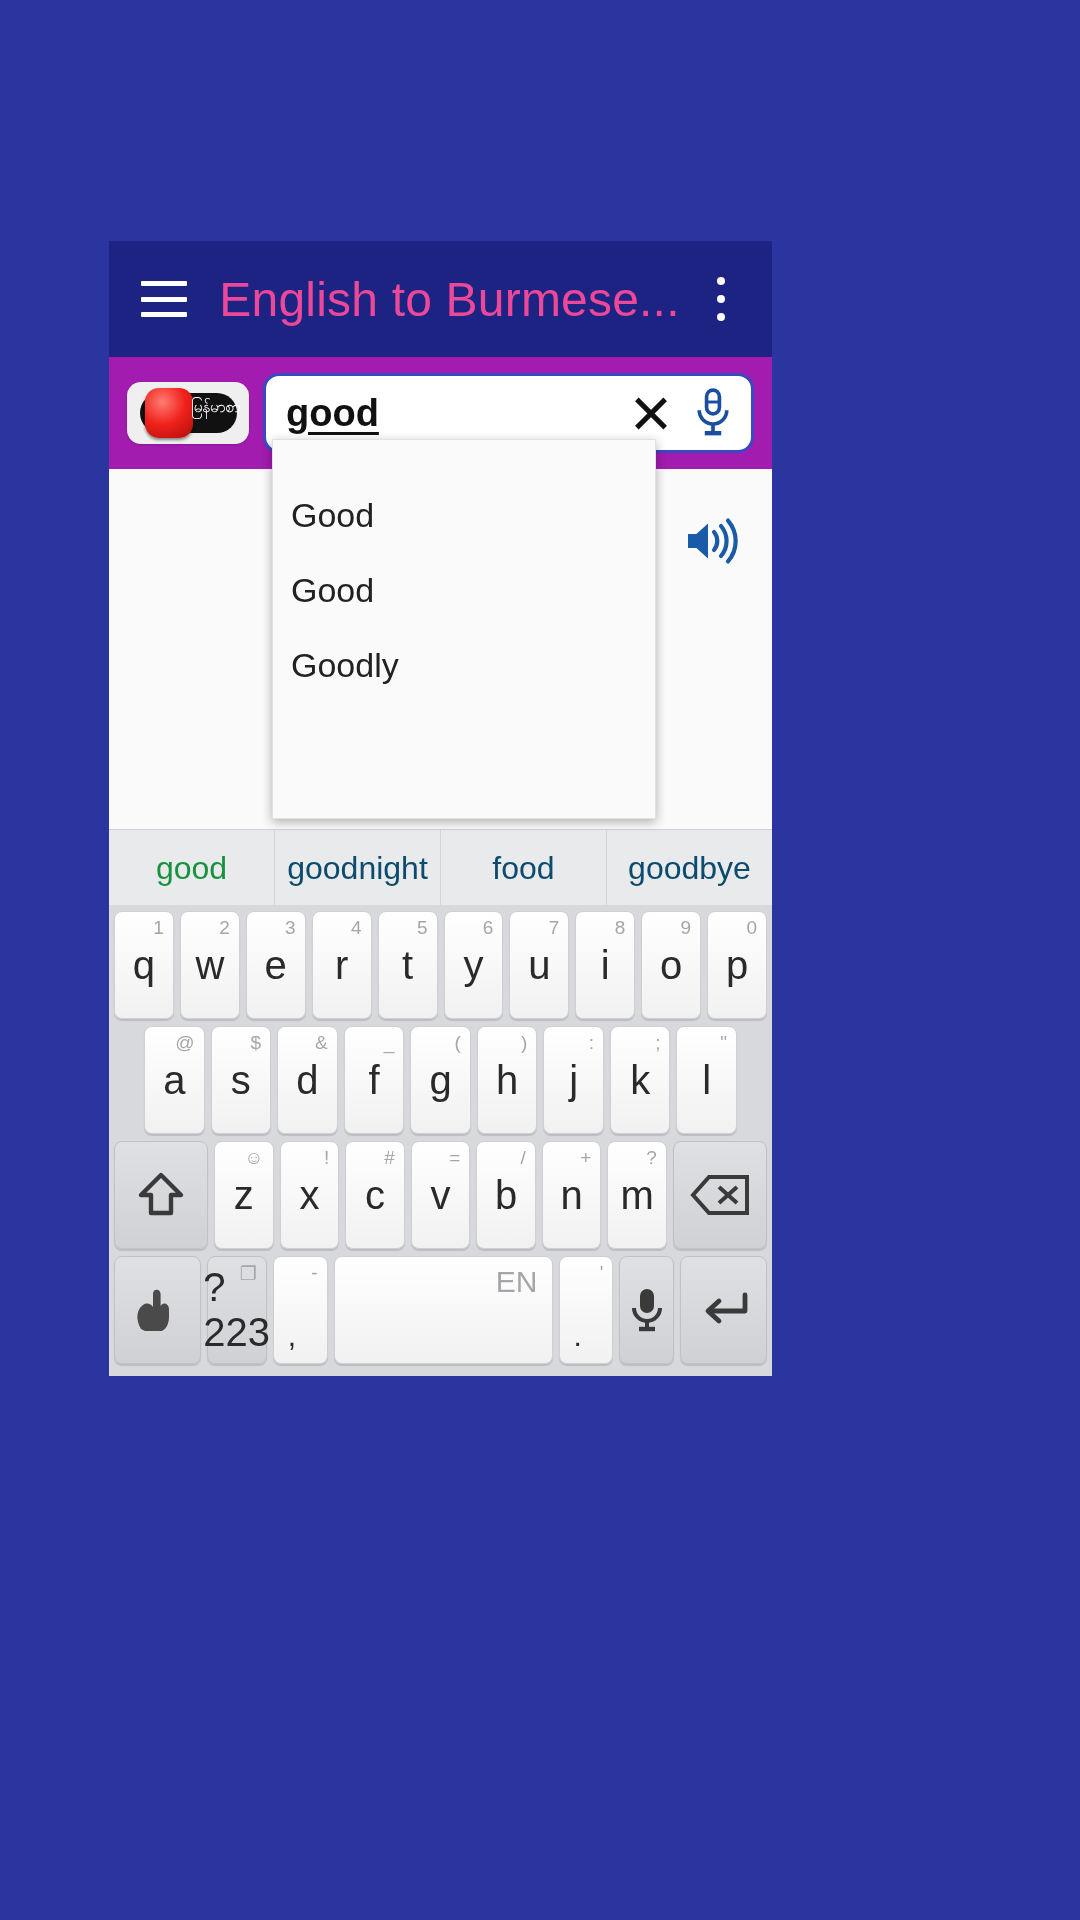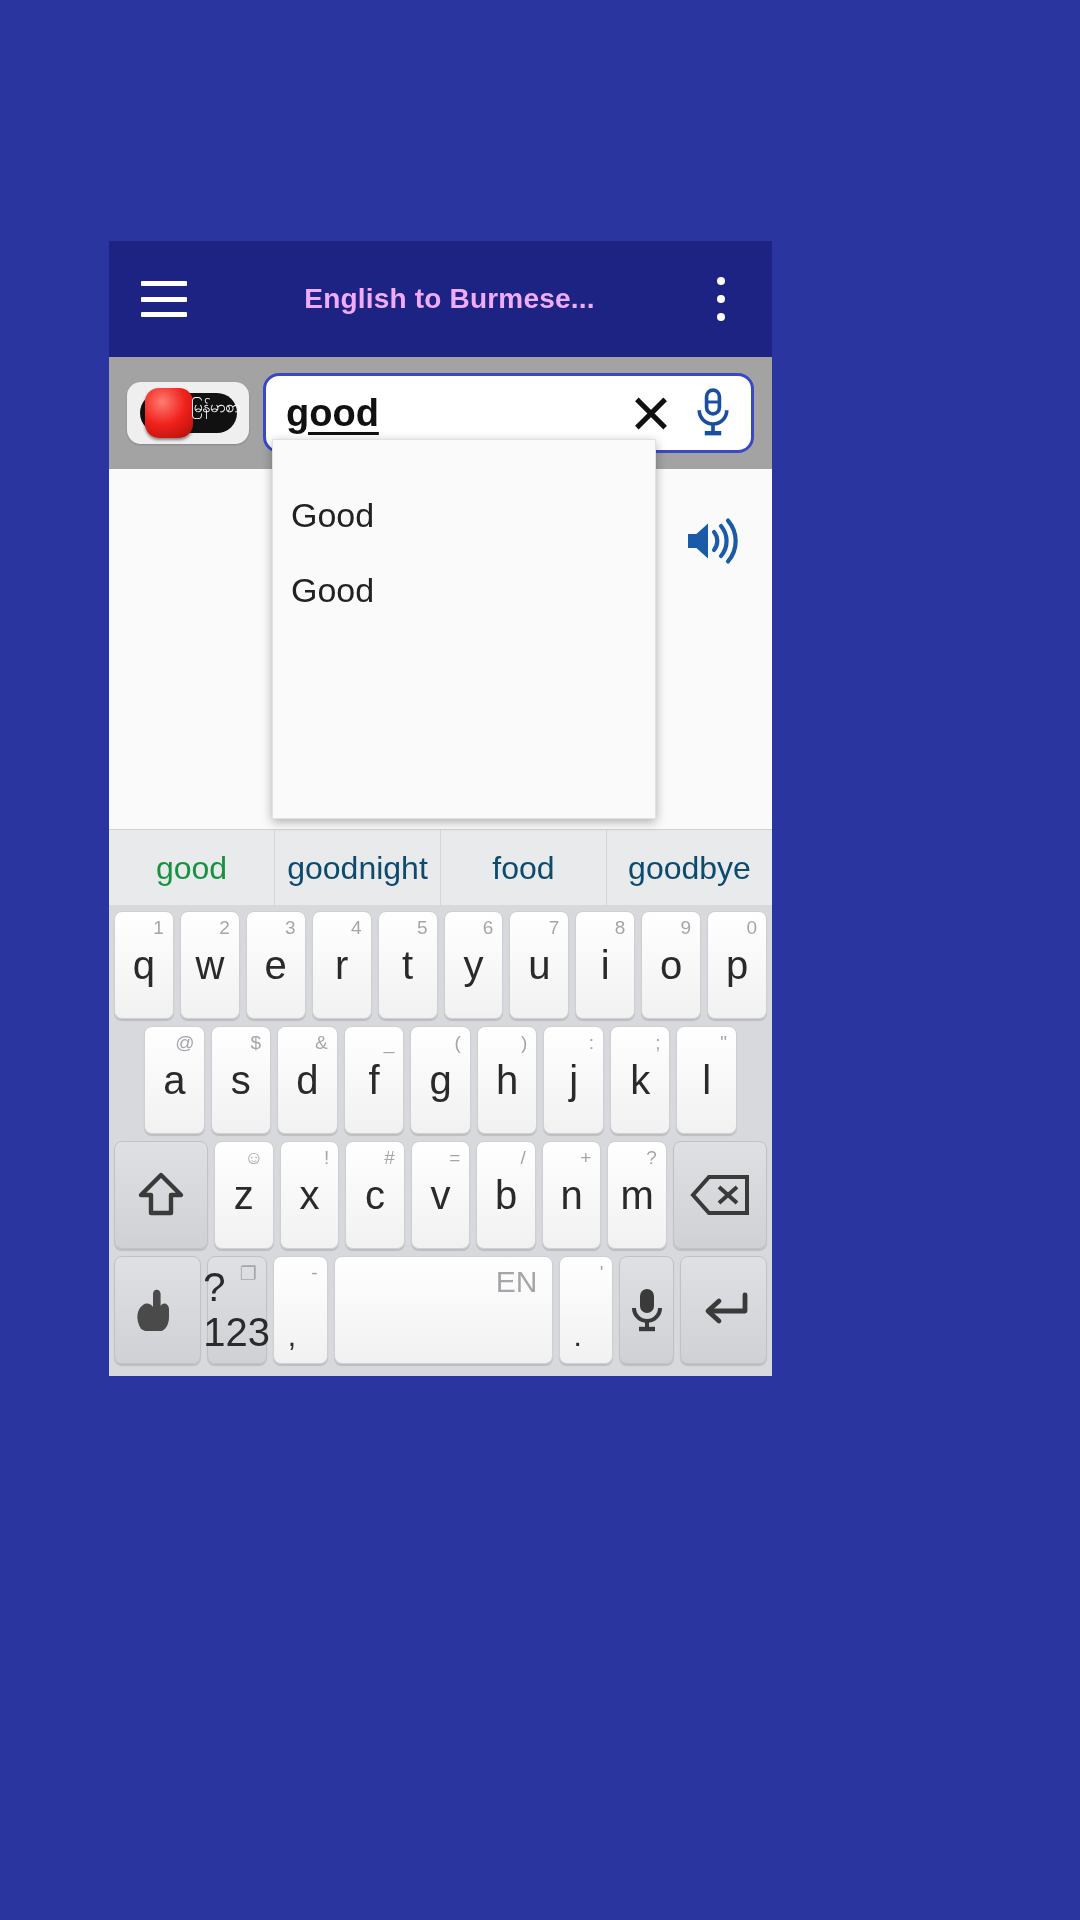--- a/index.html
+++ b/index.html
@@ -40,9 +40,9 @@
   .appbar-title {
     flex: 1 1 auto;
     text-align: center;
-    color: #f0abfc;
-    font-size: 28px;
-    font-weight: 700;
+    color: #ec4899;
+    font-size: 48px;
+    font-weight: 400;
     white-space: nowrap;
     overflow: hidden;
     margin: 0 4px 0 10px;

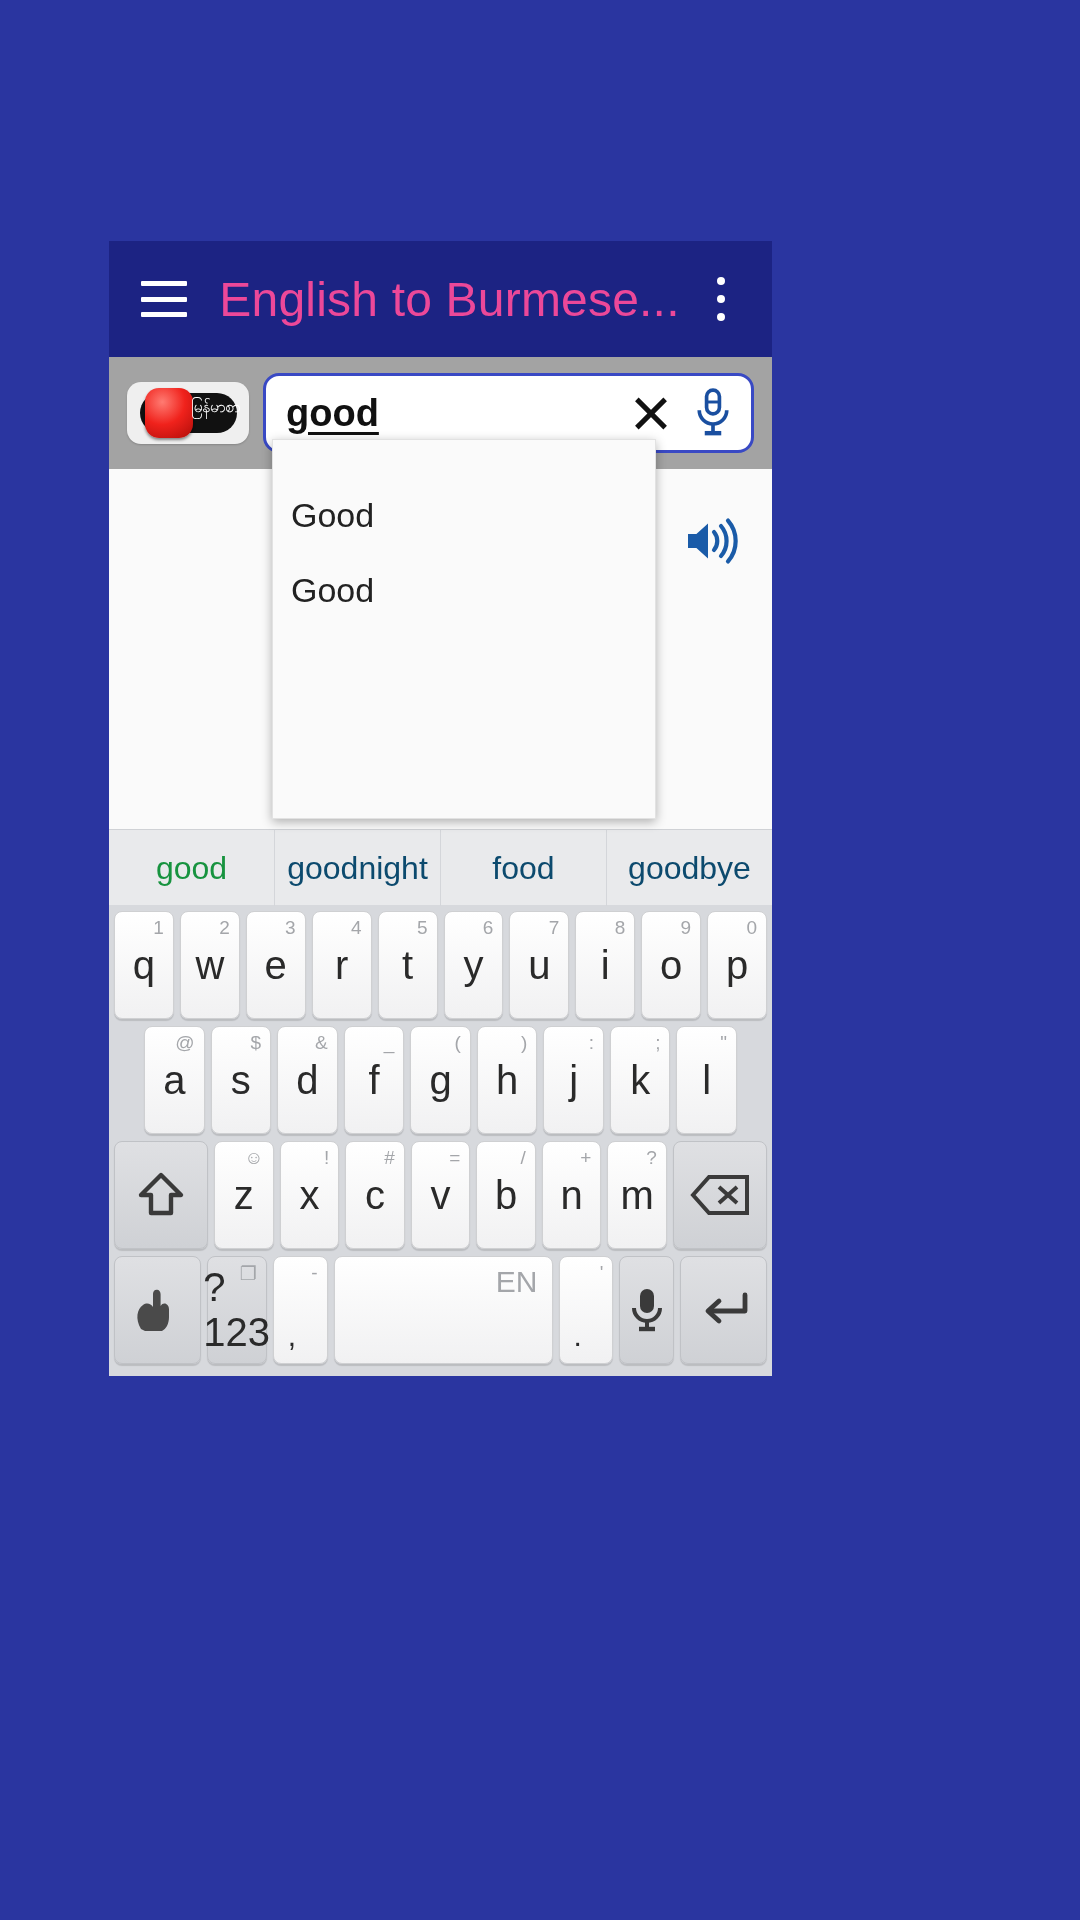--- a/index.html
+++ b/index.html
@@ -60,7 +60,7 @@
   
   .searchrow {
     height: 112px;
-    background: #a3a3a3;
+    background: #a21caf;
     display: flex; align-items: center;
     padding: 0 18px;
     position: relative;

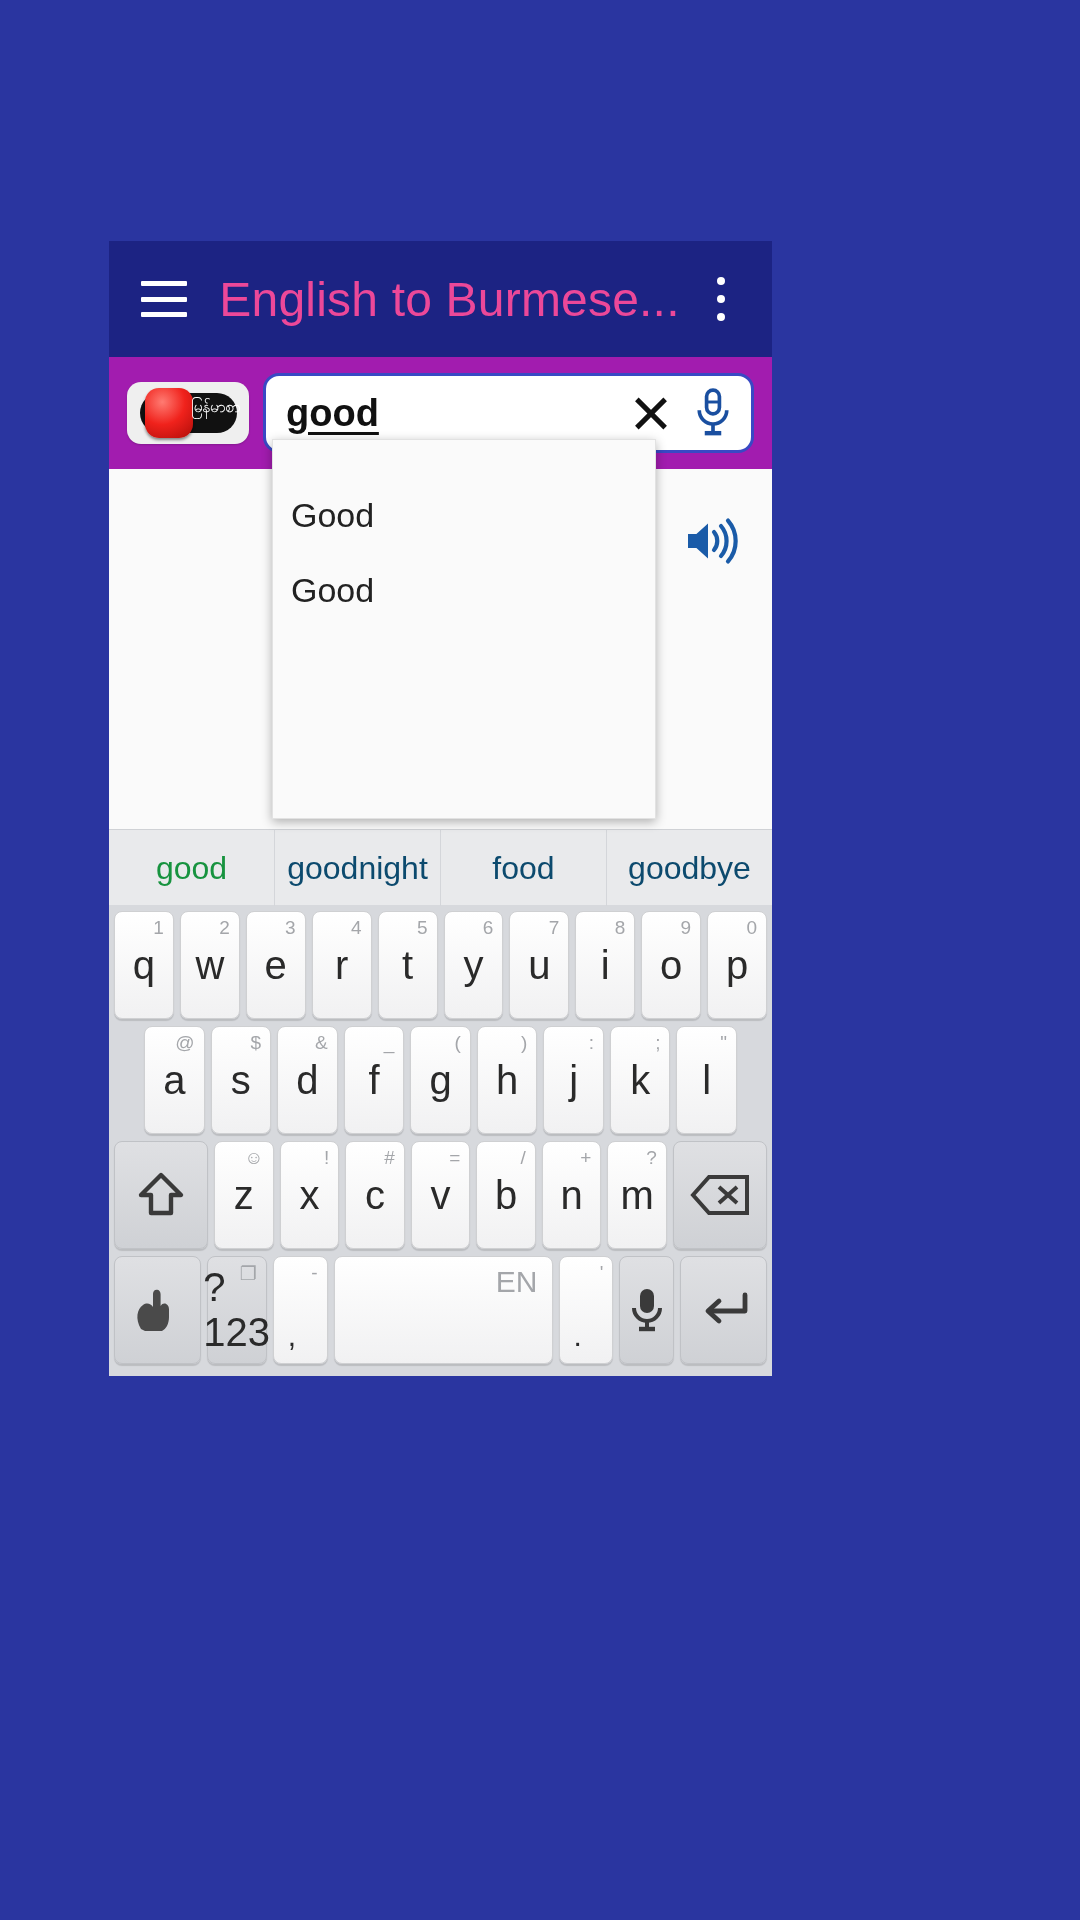--- a/index.html
+++ b/index.html
@@ -281,6 +281,7 @@
       <div class="dropdown">
         <div class="opt">Good</div>
         <div class="opt">Good</div>
+        <div class="opt">Goodly</div>
       </div>
     </div>
 

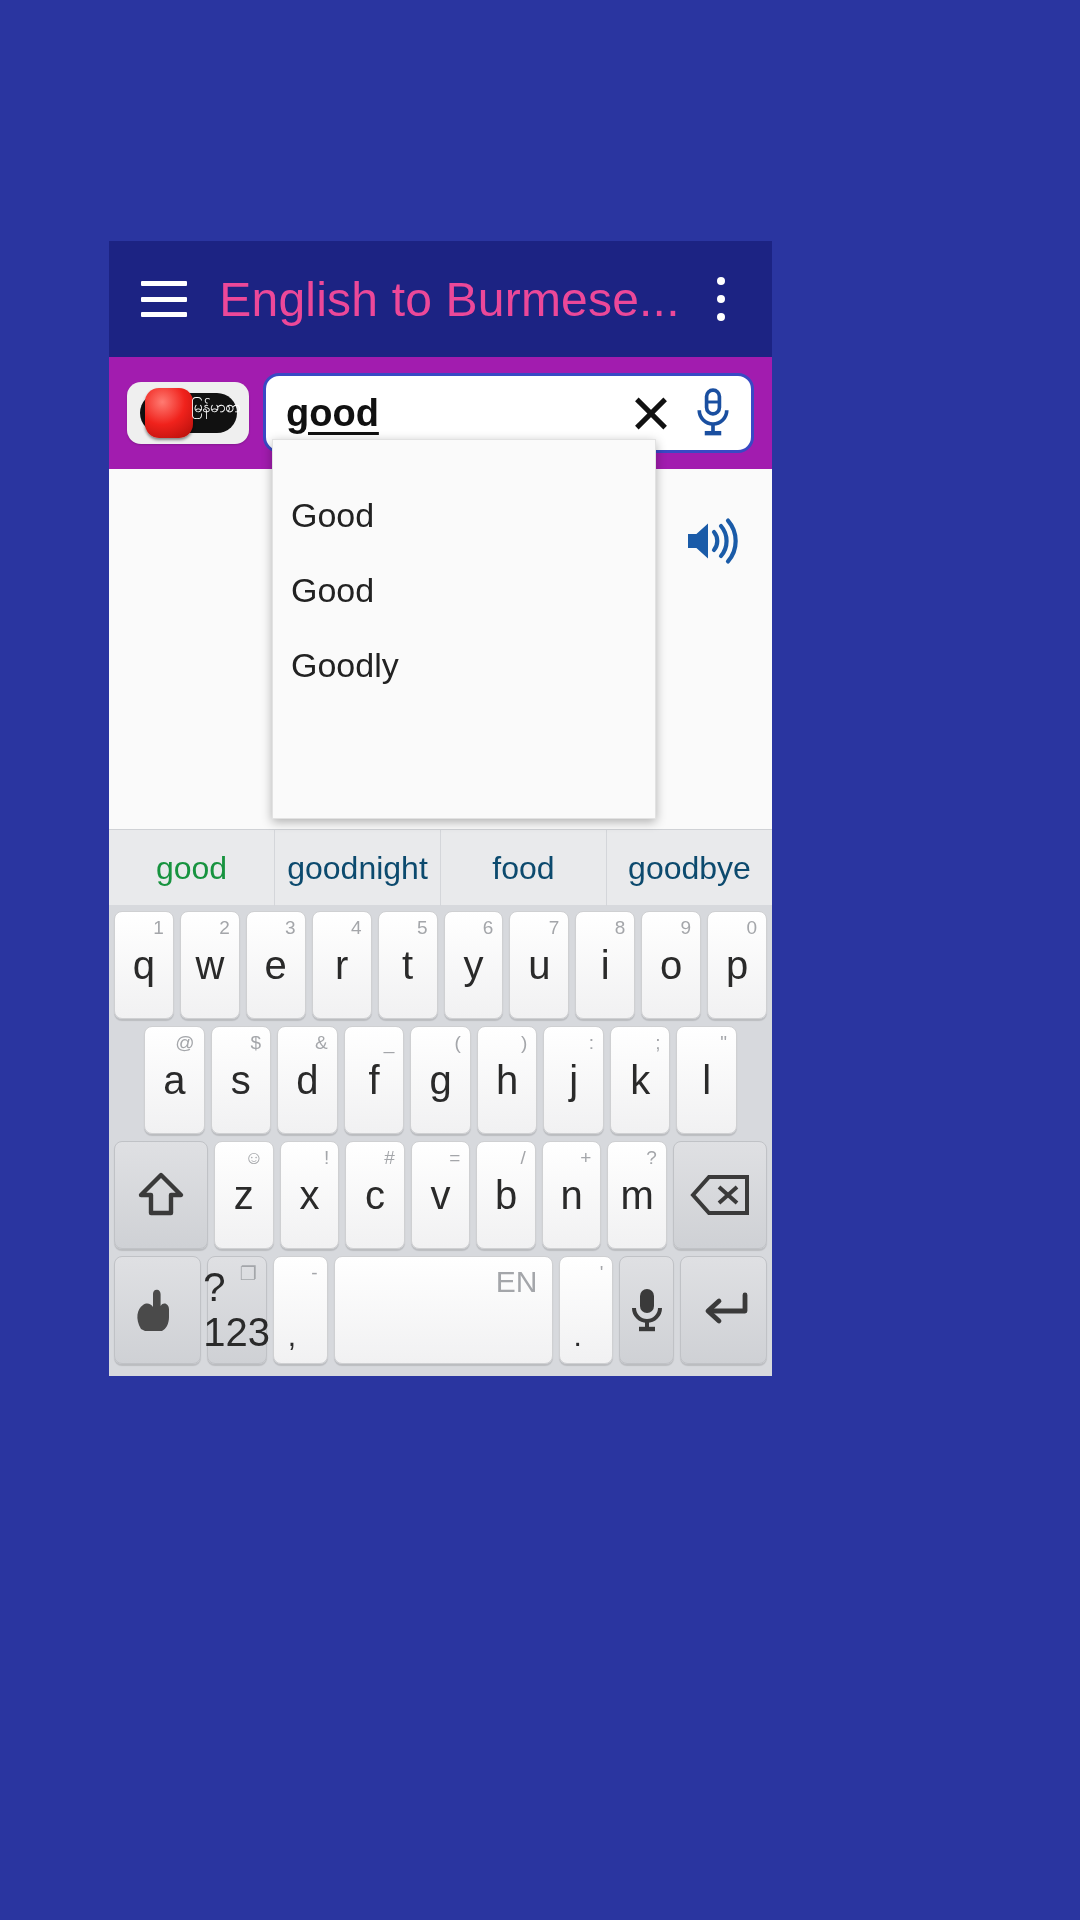--- a/index.html
+++ b/index.html
@@ -429,7 +429,7 @@
           </div>
           <div class="key mod">
             <span class="hint">❐</span>
-            <span>?123</span>
+            <span>?223</span>
           </div>
           <div class="key">
             <span class="hint">-</span>

